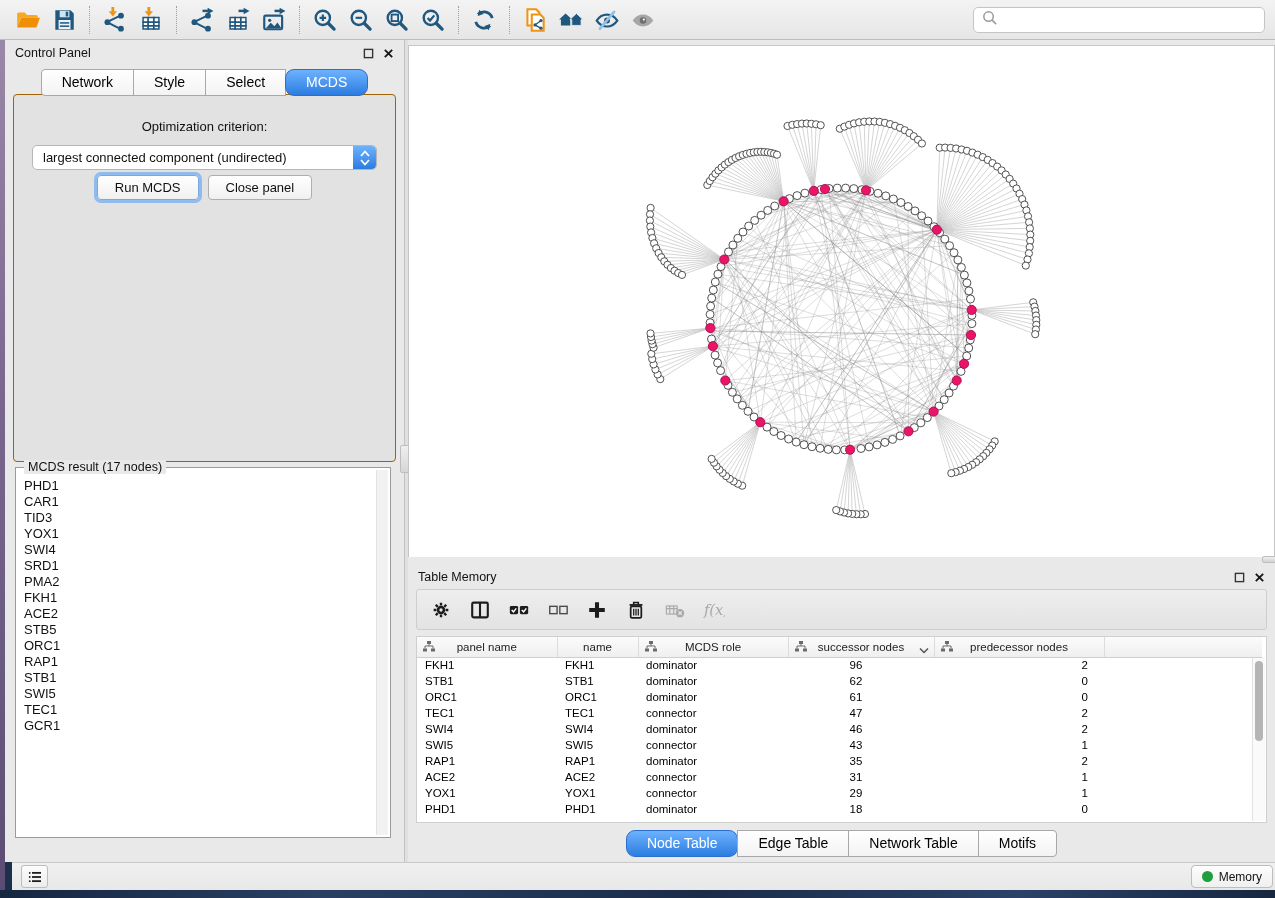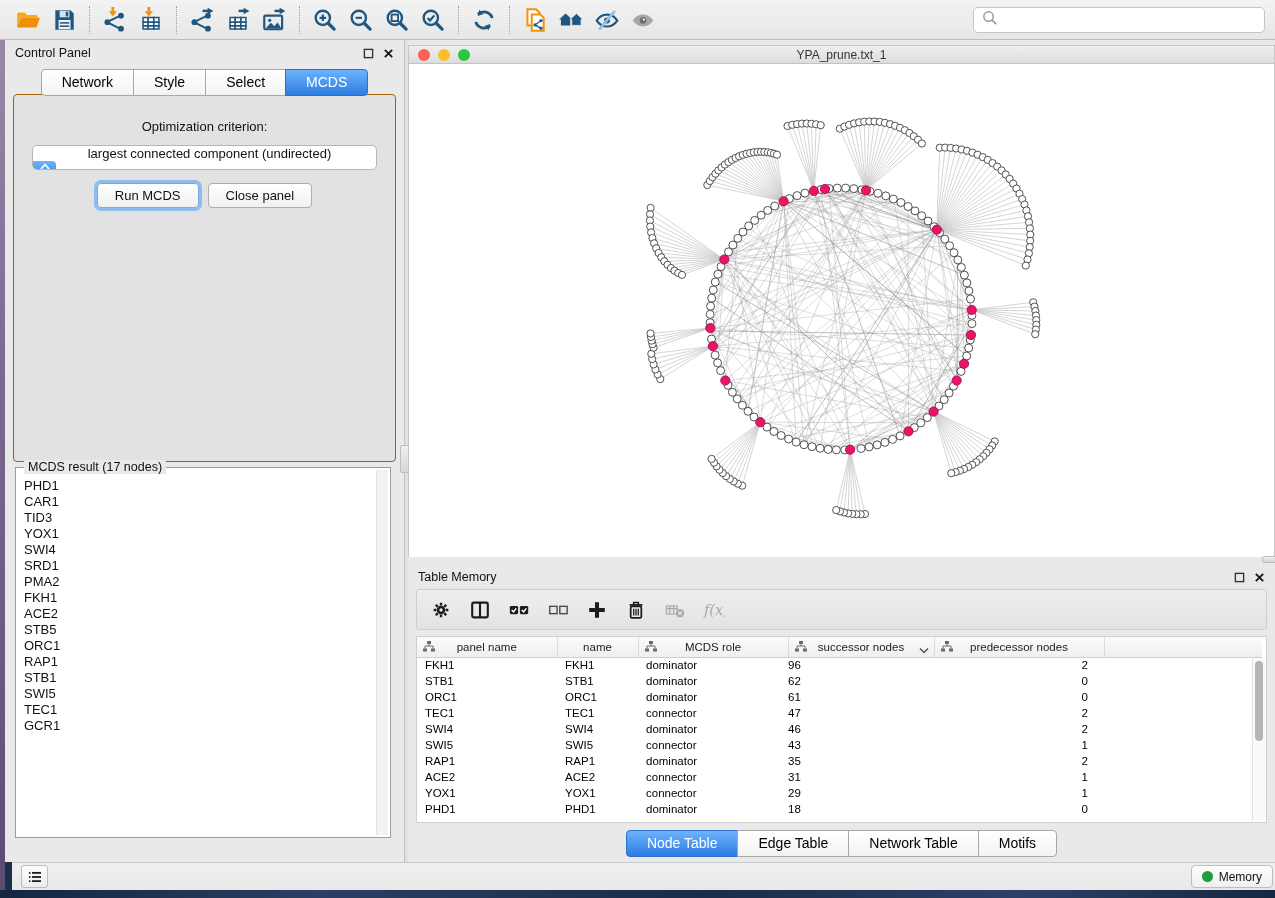--- a/index.html
+++ b/index.html
@@ -351,14 +351,6 @@
   <div class="right-col">
 
     <div class="net-window">
-      <div class="net-titlebar">
-        <span class="lights">
-          <span class="light" id="tl-red" style="background: rgb(255, 95, 87);"></span>
-          <span class="light" id="tl-yellow" style="background: rgb(254, 188, 46);"></span>
-          <span class="light" id="tl-green" style="background: rgb(40, 200, 64);"></span>
-        </span>
-        <span>YPA_prune.txt_1</span>
-      </div>
       <div class="net-canvas">
         <svg id="graph-svg" width="865" height="493" viewBox="0 0 865 493">
             <g>

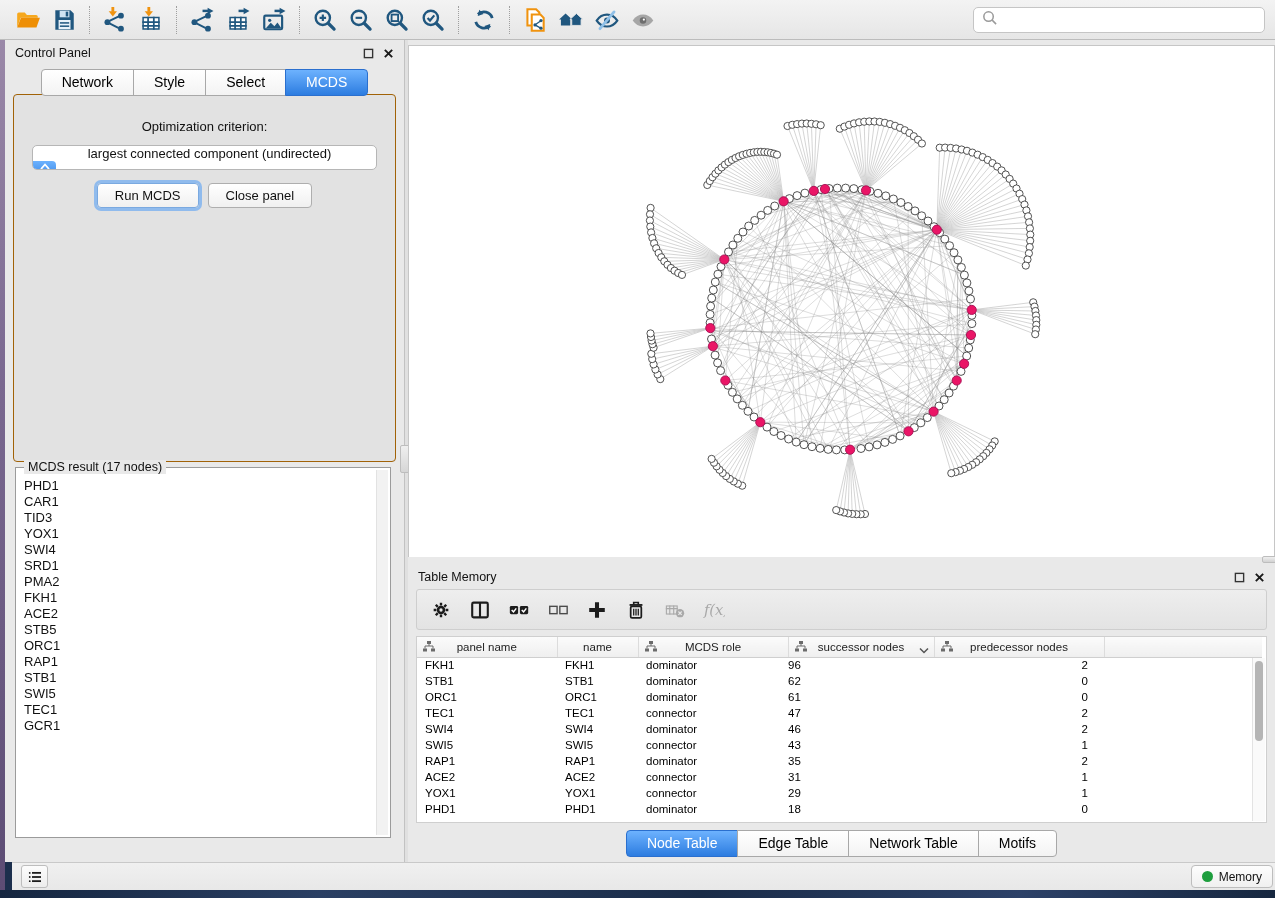--- a/index.html
+++ b/index.html
@@ -39,7 +39,7 @@
              padding:4px 20px 5px; font-size:14px; color:#000; cursor:default; }
   .seg-tab:first-child { border-radius:4px 0 0 4px; margin-left:0; }
   .seg-tab:last-child { border-radius:0 4px 4px 0; }
-  .seg-tab.active { background:linear-gradient(#6db2fe,#2c7ce0); border-color:#2a6fce; color:#fff; }
+  .seg-tab.active { background:linear-gradient(#6db2fe,#2c7ce0); border-color:#2a6fce; color:#fff;border-radius:9px; }
   .cp-body { position:absolute; left:8px; top:54px; width:383px; height:368px;
              background:#e2e2e2; border:1px solid #a16207; border-radius:4px; }
   .opt-label { text-align:center; margin-top:24px; font-size:13px; }

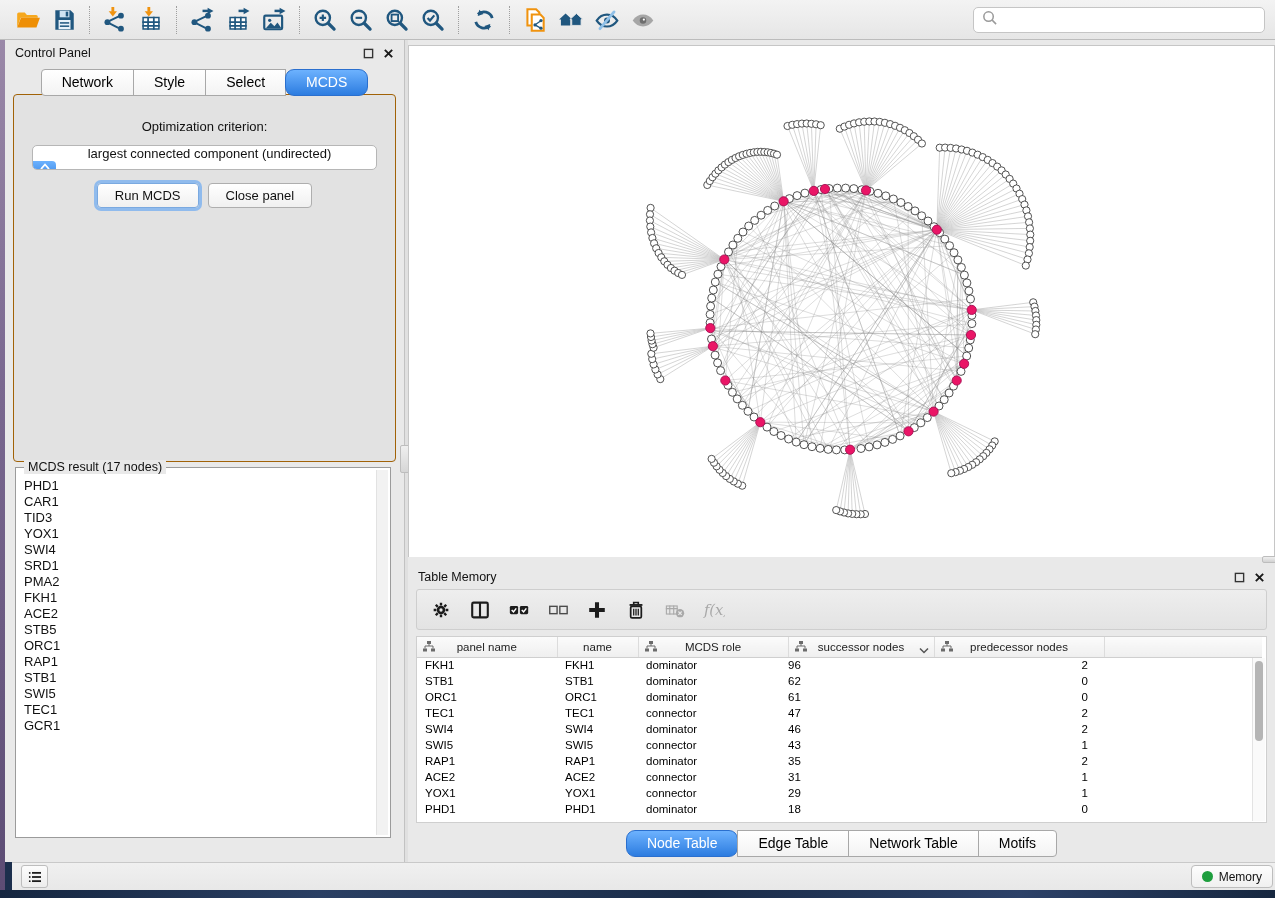--- a/index.html
+++ b/index.html
@@ -44,7 +44,7 @@
              background:#e2e2e2; border:1px solid #a16207; border-radius:4px; }
   .opt-label { text-align:center; margin-top:24px; font-size:13px; }
   .dropdown { margin:11px auto 0; width:345px; height:25px; background:#fff;
-              border:1px solid #b6b6b6; border-radius:5px; display:flex; align-items:center; overflow:hidden;flex-direction:column; }
+              border:1px solid #b6b6b6; border-radius:5px; display:flex; align-items:center; overflow:hidden; }
   .dropdown .dd-text { flex:1; font-size:13px; padding-left:10px; white-space:nowrap; }
   .dd-step { width:23px; align-self:stretch; background:linear-gradient(#6db2fe,#2c7ce0);
              border-radius:0 4px 4px 0; display:flex; align-items:center; justify-content:center; }

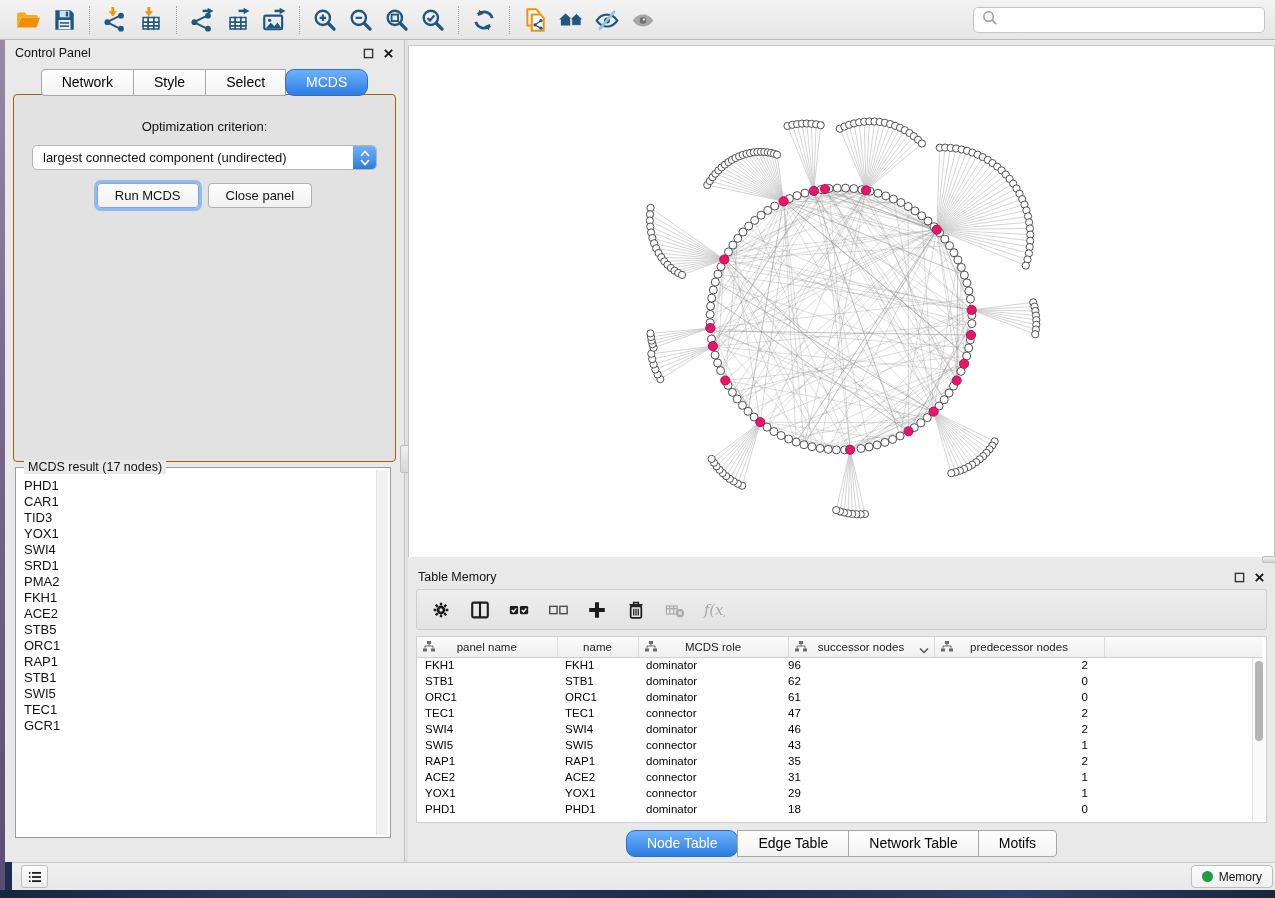--- a/index.html
+++ b/index.html
@@ -48,7 +48,7 @@
   .dropdown .dd-text { flex:1; font-size:13px; padding-left:10px; white-space:nowrap; }
   .dd-step { width:23px; align-self:stretch; background:linear-gradient(#6db2fe,#2c7ce0);
              border-radius:0 4px 4px 0; display:flex; align-items:center; justify-content:center; }
-  .btn-row { display:flex; justify-content:center; gap:9px; margin-top:13px; }
+  .btn-row { display:flex; justify-content:center; gap:9px; margin-top:5px; }
   .push-btn { height:25px; padding:0 17px; font-size:13px; background:linear-gradient(#ffffff,#f0f0f0);
               border:1px solid #aeaeae; border-radius:4px; display:flex; align-items:center; }
   .push-btn.focused { box-shadow:0 0 0 3px rgba(77,155,245,.55); border-color:#7aa9e0; }

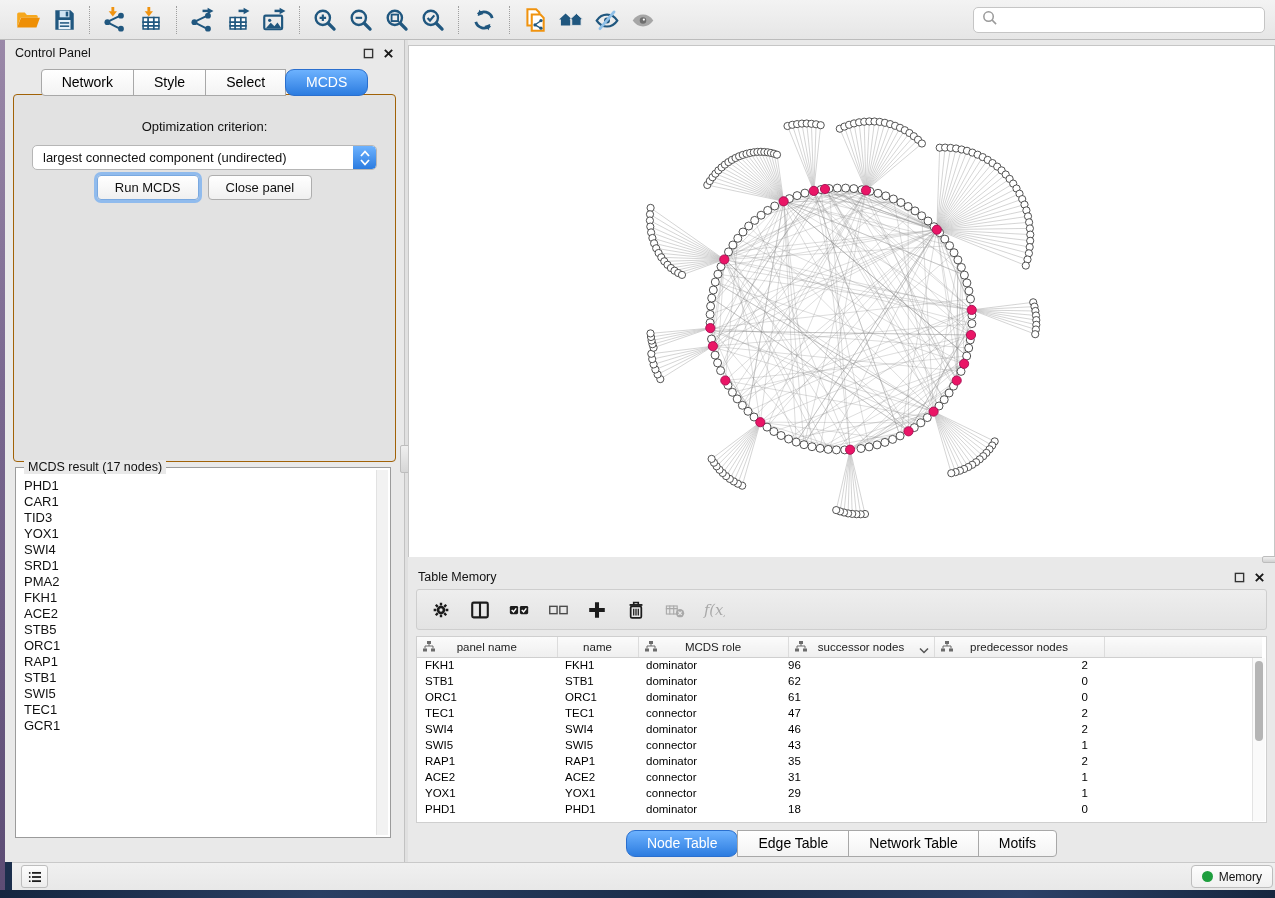--- a/index.html
+++ b/index.html
@@ -97,7 +97,7 @@
   th .th-sort { position:absolute; right:5px; top:7px; }
   td { height:16px; font-size:11.5px; color:#000; white-space:nowrap; overflow:hidden; }
   td.l { padding-left:8px; text-align:left; }
-  td.r1 { padding-right:10px; text-align:left; }
+  td.r1 { padding-right:10px; text-align:center; }
   td.r2 { padding-right:16px; text-align:right; }
   .tbl-scroll { position:absolute; top:21px; right:1px; bottom:1px; width:13px; background:#fafafa;
                 border-left:1px solid #e3e3e3; }

